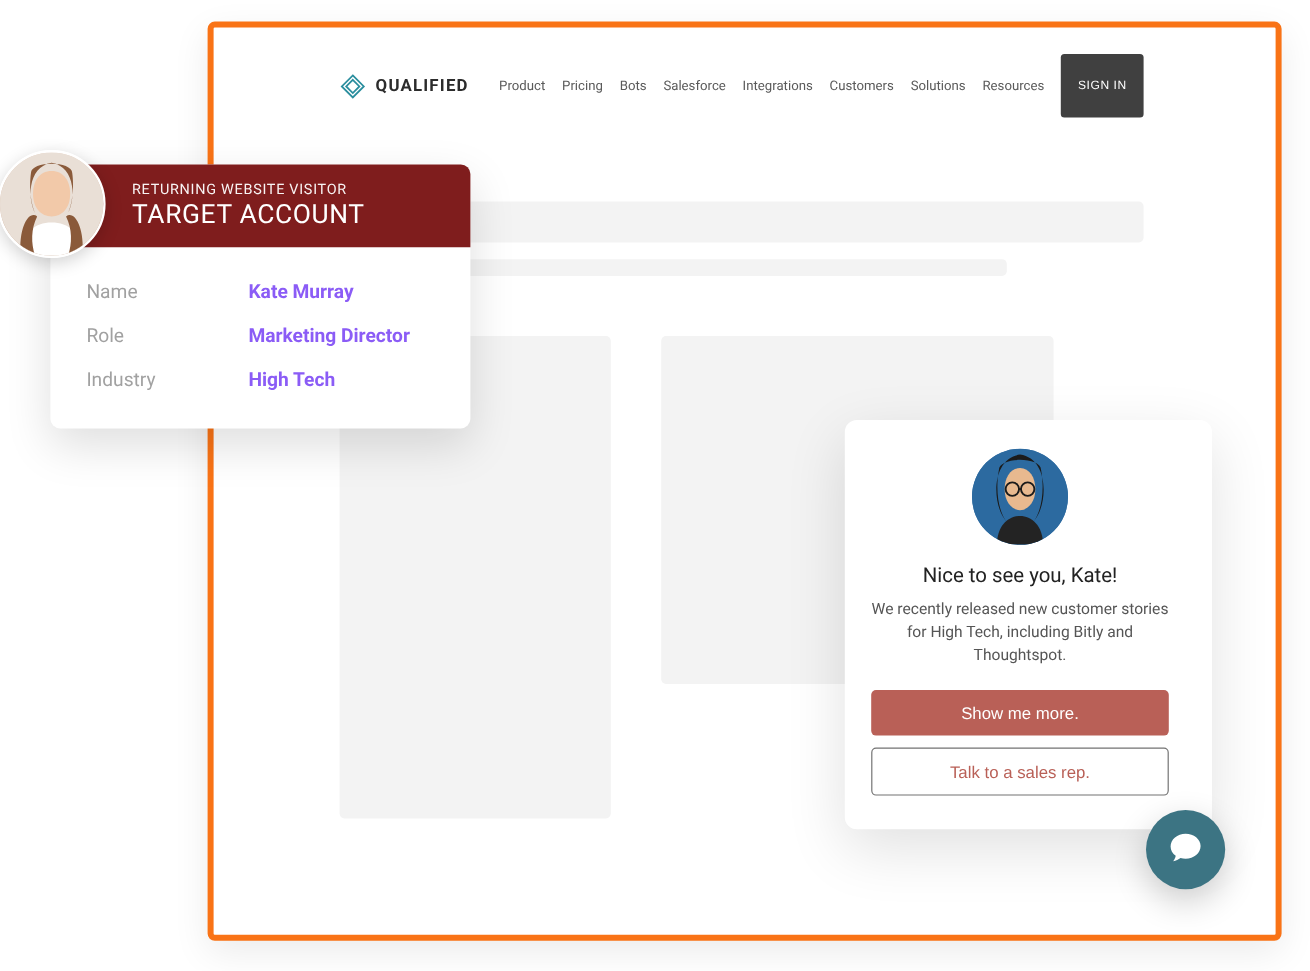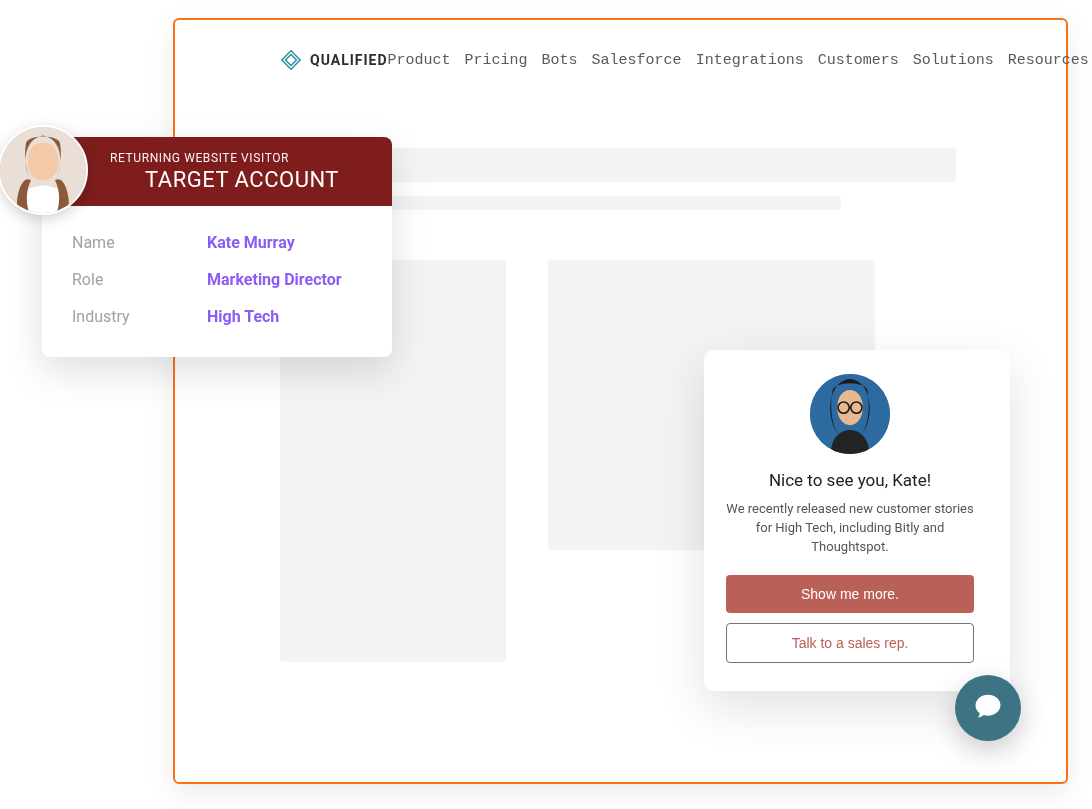--- a/index.html
+++ b/index.html
@@ -20,7 +20,7 @@
       width: 895px;
       height: 766px;
       background: #fff;
-      border: 2px solid #f97316;
+      border: 5px solid #f97316;
       border-radius: 6px;
       box-shadow: 0 10px 30px rgba(0,0,0,0.08);
     }

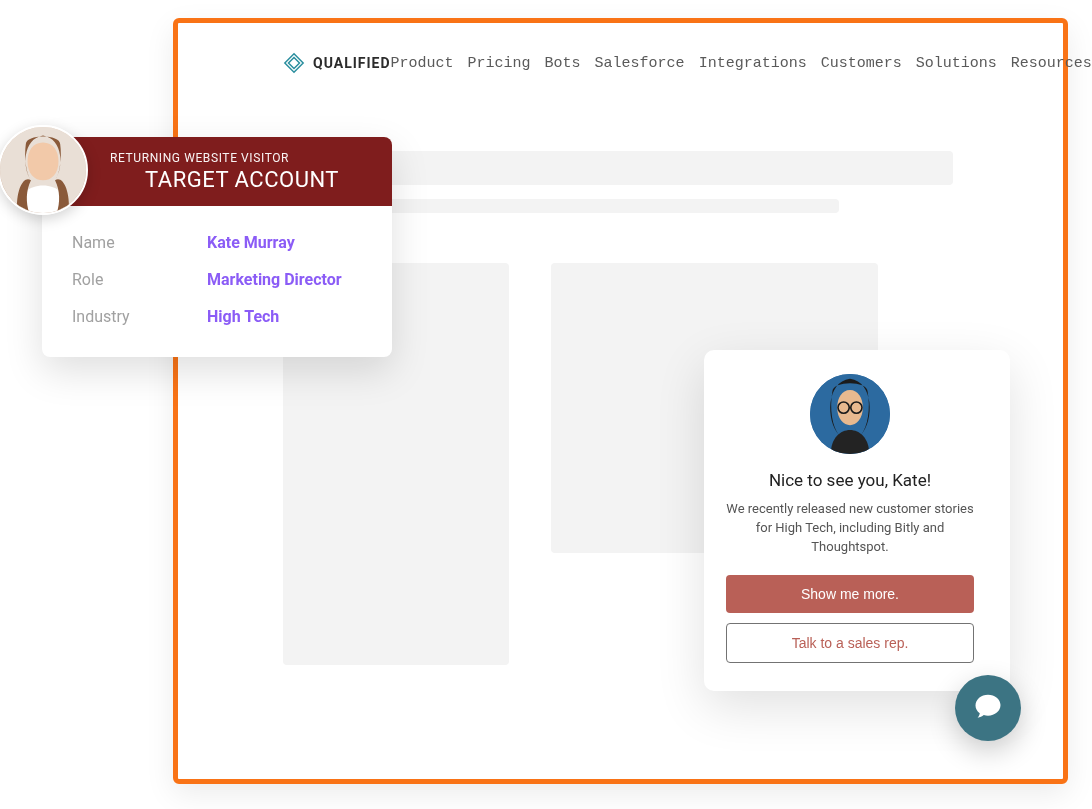--- a/index.html
+++ b/index.html
@@ -54,11 +54,10 @@
       gap: 14px;
     }
     .nav a {
-      font-size: 15px;
+      font-size: 11px;
       color: #5a5a5a;
       text-decoration: none;
       cursor: pointer;
-      font-family: Liberation Mono, monospace;
     }
     .signin-btn {
       background: #be185d;

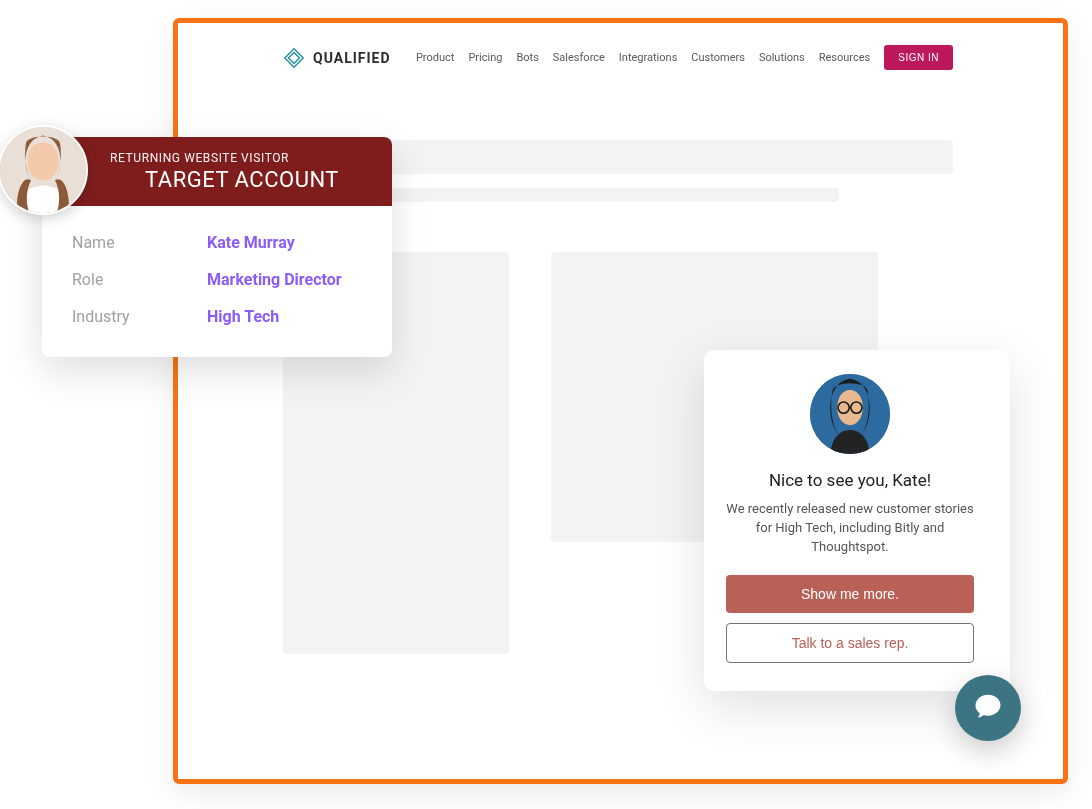--- a/index.html
+++ b/index.html
@@ -60,10 +60,10 @@
       cursor: pointer;
     }
     .signin-btn {
-      background: #be185d;
+      background: #404040;
       color: #fff;
       font-size: 10px;
-      padding: 7px 14px;
+      padding: 21px 14px;
       border: none;
       border-radius: 3px;
       cursor: pointer;

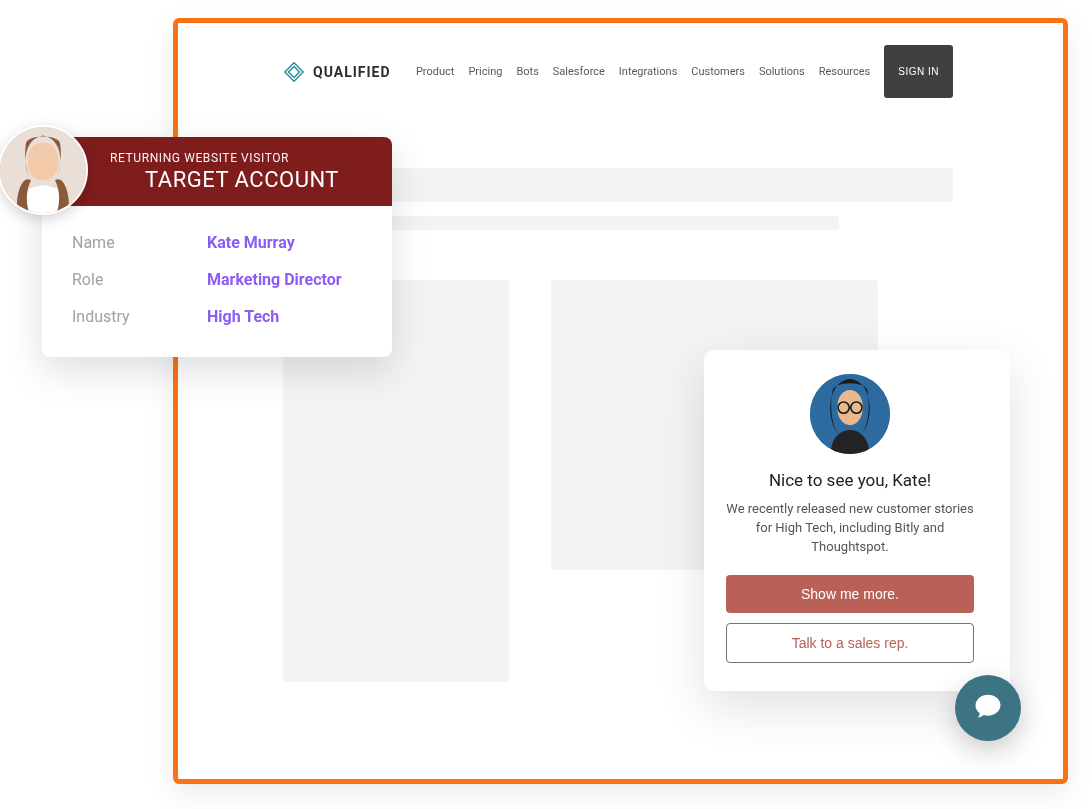--- a/index.html
+++ b/index.html
@@ -118,7 +118,6 @@
       font-weight: 400;
       letter-spacing: 0.5px;
       margin-top: 2px;
-      text-align: center;
     }
     .avatar {
       position: absolute;

